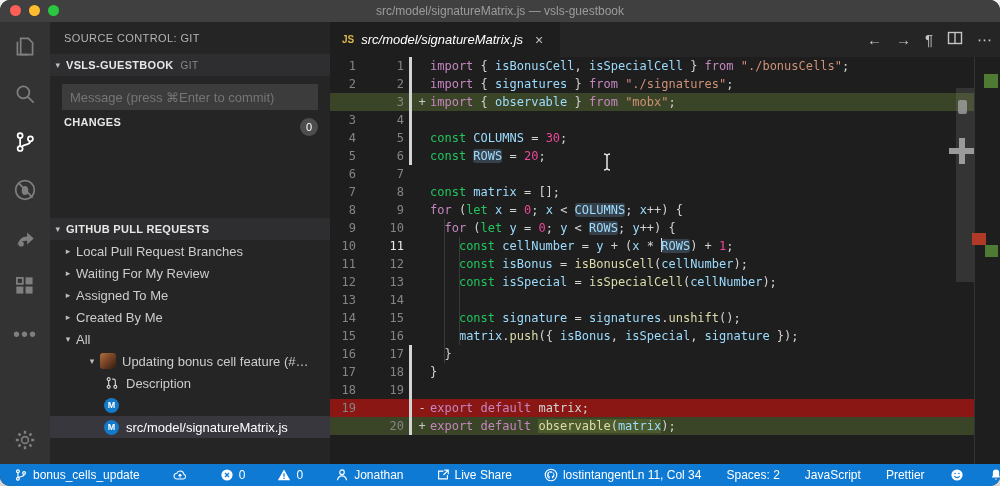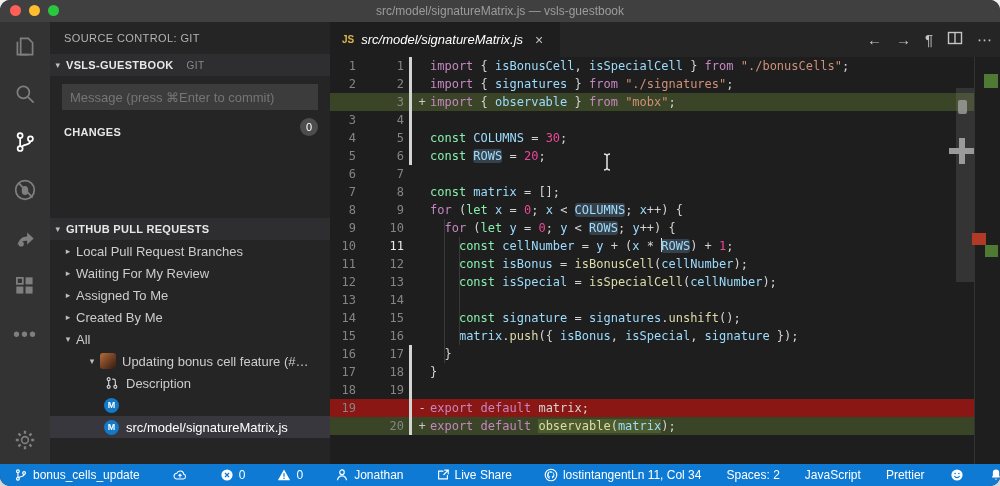--- a/index.html
+++ b/index.html
@@ -24,7 +24,7 @@
   .scm-title{position:absolute;left:14px;top:10px;font-size:11px;color:#b3b3b3;letter-spacing:.4px;}
   .section-header{position:absolute;left:0;width:100%;height:22px;background:#2e2e30;display:flex;align-items:center;font-size:11px;font-weight:bold;color:#e7e7e7;letter-spacing:.3px;}
   .twist{display:inline-block;width:16px;text-align:center;color:#bdbdbd;font-size:9px;font-weight:normal;}
-  .hdr-badge{margin-left:13px;font-weight:normal;font-size:10px;color:#8a8a8a;letter-spacing:.5px;}
+  .hdr-badge{margin-left:7px;font-weight:normal;font-size:10px;color:#8a8a8a;letter-spacing:.5px;}
   .commit-input{position:absolute;left:12px;top:62px;width:256px;height:26px;background:#3c3c3c;border:none;color:#969696;font-size:13px;padding:0 8px;font-family:"Liberation Sans",sans-serif;}
   .changes-row{position:absolute;left:0;top:94px;width:100%;height:22px;display:flex;align-items:flex-end;}
   .changes-label{margin-left:14px;font-size:11px;font-weight:bold;color:#e7e7e7;letter-spacing:.3px;}

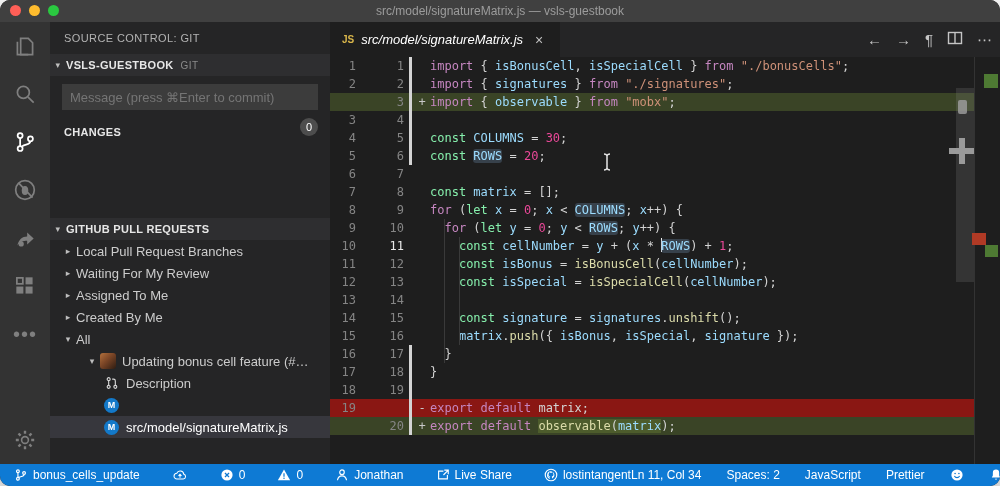--- a/index.html
+++ b/index.html
@@ -26,7 +26,7 @@
   .twist{display:inline-block;width:16px;text-align:center;color:#bdbdbd;font-size:9px;font-weight:normal;}
   .hdr-badge{margin-left:7px;font-weight:normal;font-size:10px;color:#8a8a8a;letter-spacing:.5px;}
   .commit-input{position:absolute;left:12px;top:62px;width:256px;height:26px;background:#3c3c3c;border:none;color:#969696;font-size:13px;padding:0 8px;font-family:"Liberation Sans",sans-serif;}
-  .changes-row{position:absolute;left:0;top:94px;width:100%;height:22px;display:flex;align-items:flex-end;}
+  .changes-row{position:absolute;left:0;top:94px;width:100%;height:22px;display:flex;align-items:flex-start;}
   .changes-label{margin-left:14px;font-size:11px;font-weight:bold;color:#e7e7e7;letter-spacing:.3px;}
   .count-badge{position:absolute;right:12px;top:2px;min-width:18px;height:18px;border-radius:9px;background:#4d4d4d;color:#ffffff;font-size:11px;display:flex;align-items:center;justify-content:center;padding:0 5px;}
   .tree{position:absolute;left:0;top:218px;width:100%;}

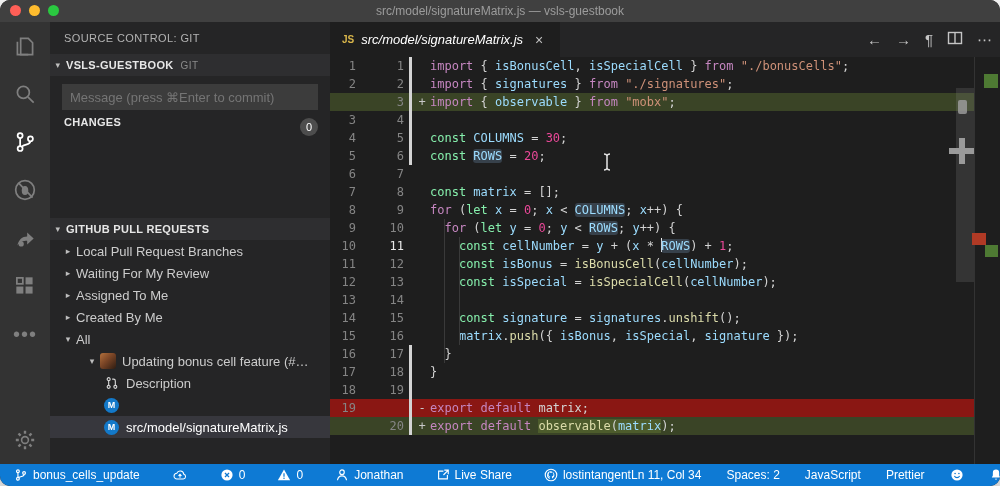--- a/index.html
+++ b/index.html
@@ -57,7 +57,7 @@
   .g-barslot .bar{position:absolute;left:5px;top:0;width:3px;height:18px;background:#d4d4d4;}
   .g-mark{width:16px;flex:none;text-align:center;color:#c8c8c8;}
   .ctext{color:#d4d4d4;}
-  .tok-kw{color:#c586c0;} .tok-kwb{color:#86efac;margin-top:16px;} .tok-v{color:#9cdcfe;}
+  .tok-kw{color:#c586c0;} .tok-kwb{color:#22c55e;margin-top:16px;} .tok-v{color:#9cdcfe;}
   .tok-f{color:#dcdcaa;} .tok-s{color:#ce9178;} .tok-n{color:#ec4899;} .tok-p{color:#d4d4d4;}
   .tok-hl{background:rgba(110,140,170,.32);border-radius:3px;}
   .tok-ah{background:#4d5c2c;}

